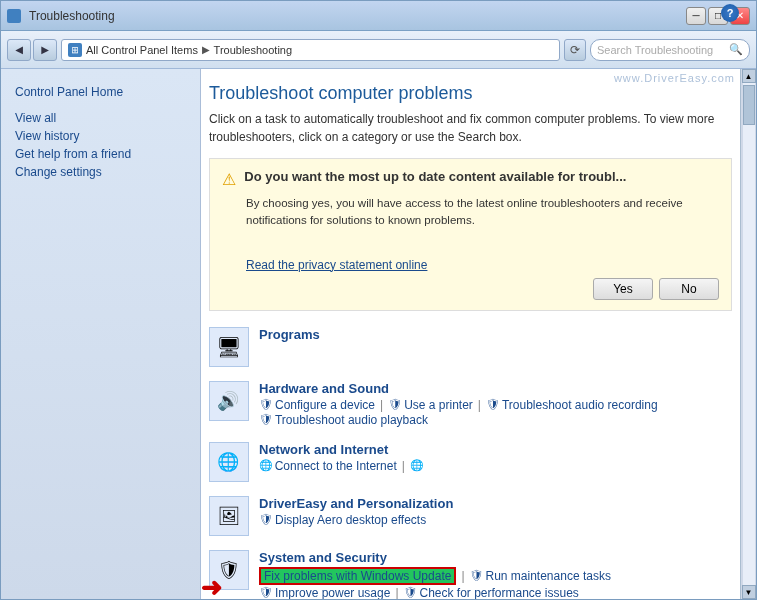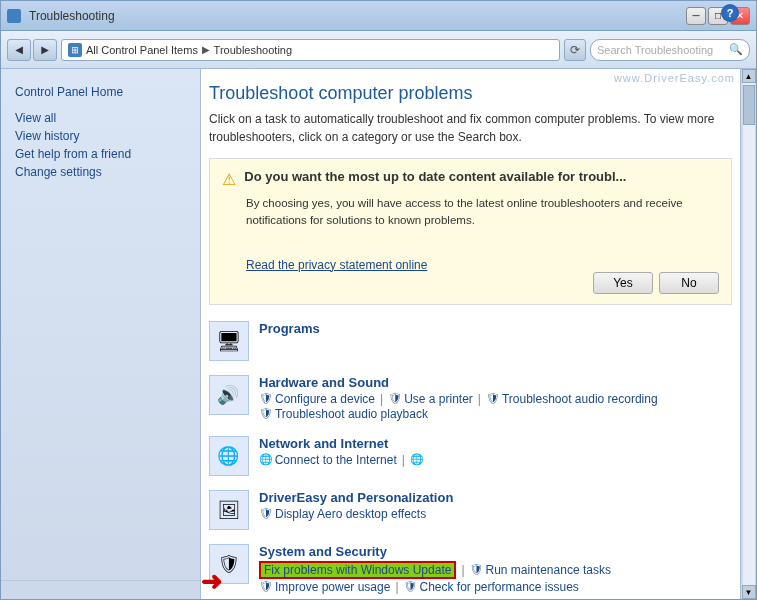--- a/index.html
+++ b/index.html
@@ -28,7 +28,7 @@
     .main-content { display: flex; flex: 1; overflow: hidden; background: #f0f4fa; position: relative; }
 
     
-    .sidebar { width: 200px; background: linear-gradient(to bottom, #dae6f5 0%, #cdd9ea 100%); border-right: 1px solid #aabdd8; padding: 10px 0; display: flex; flex-direction: column; gap: 0; }
+    .sidebar { width: 200px; background: linear-gradient(to bottom, #dae6f5 0%, #cdd9ea 100%); border-right: 1px solid #aabdd8; padding: 10px 0; display: flex; flex-direction: row; gap: 0; }
     .sidebar-section { padding: 6px 14px 4px 14px; }
     .sidebar-home-link { color: #1a4a8c; font-size: 12px; text-decoration: none; display: block; margin-bottom: 10px; }
     .sidebar-link { color: #1a4a8c; font-size: 12px; text-decoration: none; display: block; padding: 2px 0; cursor: pointer; }

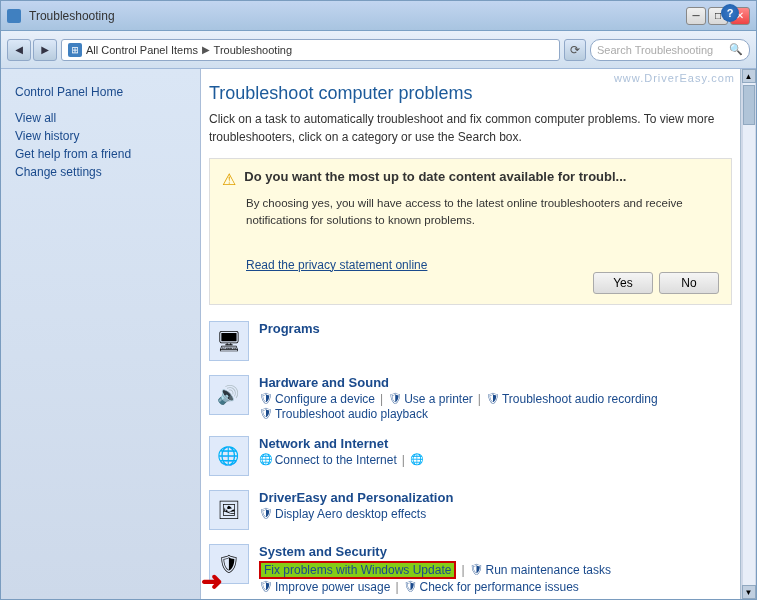--- a/index.html
+++ b/index.html
@@ -56,7 +56,7 @@
     .notice-title { color: #333; font-size: 13px; font-weight: 600; flex: 1; }
     .notice-body { color: #333; font-size: 11.5px; line-height: 1.5; margin-bottom: 8px; padding-left: 24px; }
     .notice-link { color: #1a4a8c; font-size: 12px; padding-left: 24px; text-decoration: underline; cursor: pointer; margin-top: 20px; }
-    .notice-buttons { display: flex; gap: 6px; justify-content: flex-end; }
+    .notice-buttons { display: flex; gap: 6px; justify-content: flex-end; margin-top: 6px; }
     .notice-btn { min-width: 60px; height: 22px; background: linear-gradient(to bottom, #f5f5f5, #ddd); border: 1px solid #aaa; border-radius: 3px; font-size: 12px; cursor: pointer; padding: 0 12px; }
 
     

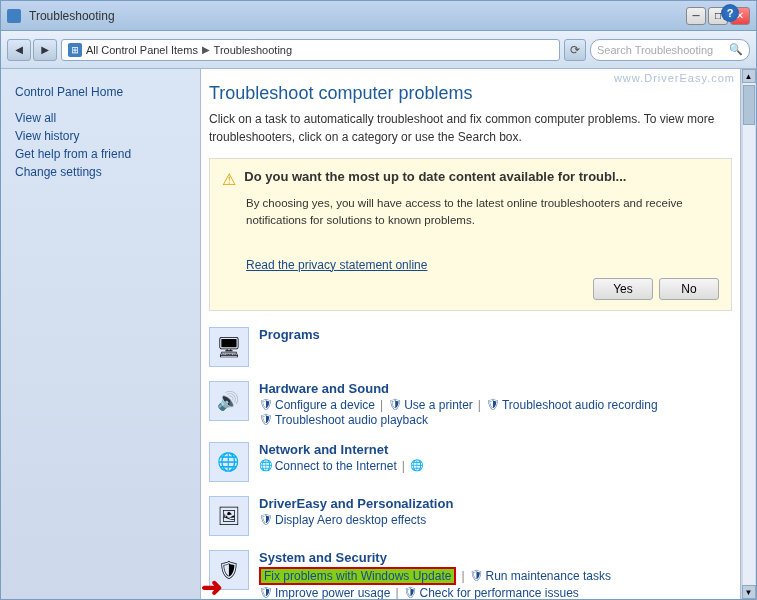--- a/index.html
+++ b/index.html
@@ -204,7 +204,7 @@
           <div class="cat-content">
             <div class="cat-title">System and Security</div>
             <div class="cat-link-row">
-              <a class="cat-link" style="border:2px solid #cc0000;padding:0 3px;background:#84cc16;">Fix problems with Windows Update</a>
+              <a class="cat-link" style="border:2px solid #cc0000;padding:0 3px;background:#22c55e;">Fix problems with Windows Update</a>
               <span class="cat-separator">|</span>
               <span style="color:#1a4a8c;font-size:11px;margin-right:2px;">🛡</span>
               <a class="cat-link">Run maintenance tasks</a>

